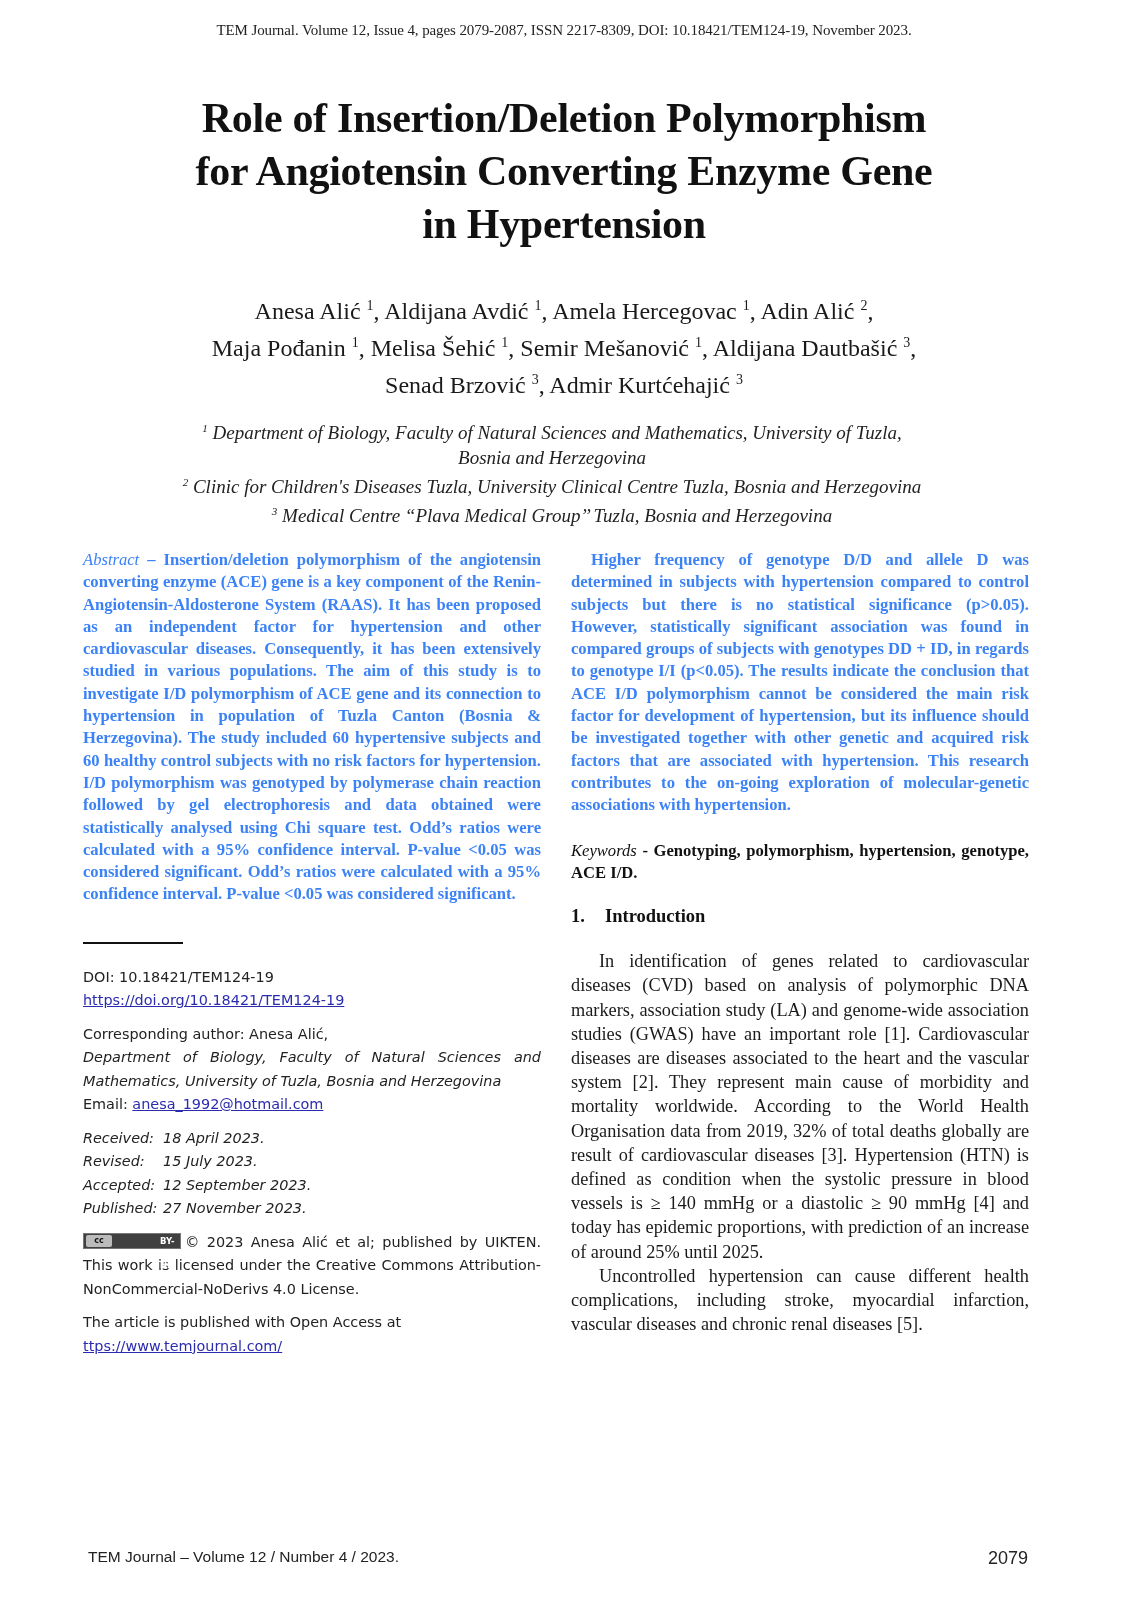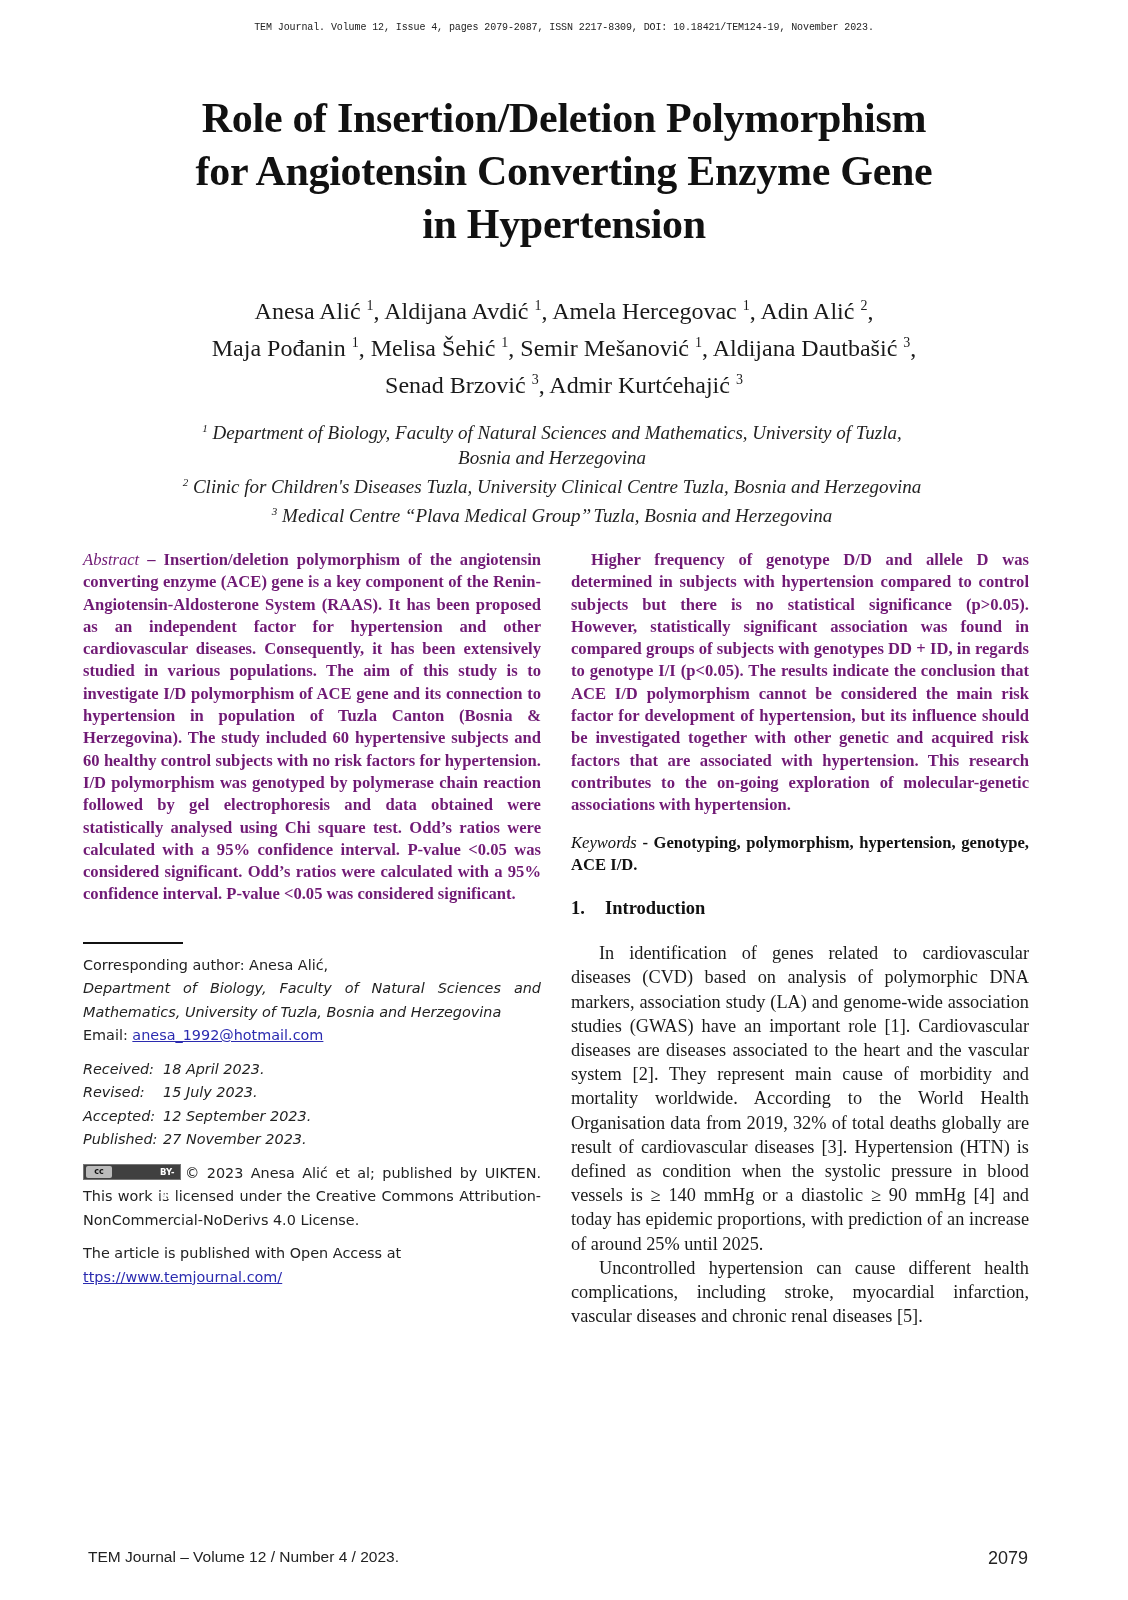--- a/index.html
+++ b/index.html
@@ -6,7 +6,7 @@
     body { width: 1128px; height: 1600px; position: relative; overflow: hidden; color: #111; }
     .running-head {
       position: absolute; top: 22px; left: 0; width: 1128px; text-align: center;
-      font-family: Liberation Mono, monospace; font-size: 10px; color: #222; letter-spacing: -0.1px;
+      font-family: Liberation Serif, serif; font-size: 15px; color: #222; letter-spacing: -0.1px;
     }
     .title {
       position: absolute; top: 92px; left: 100px; width: 928px; text-align: center;

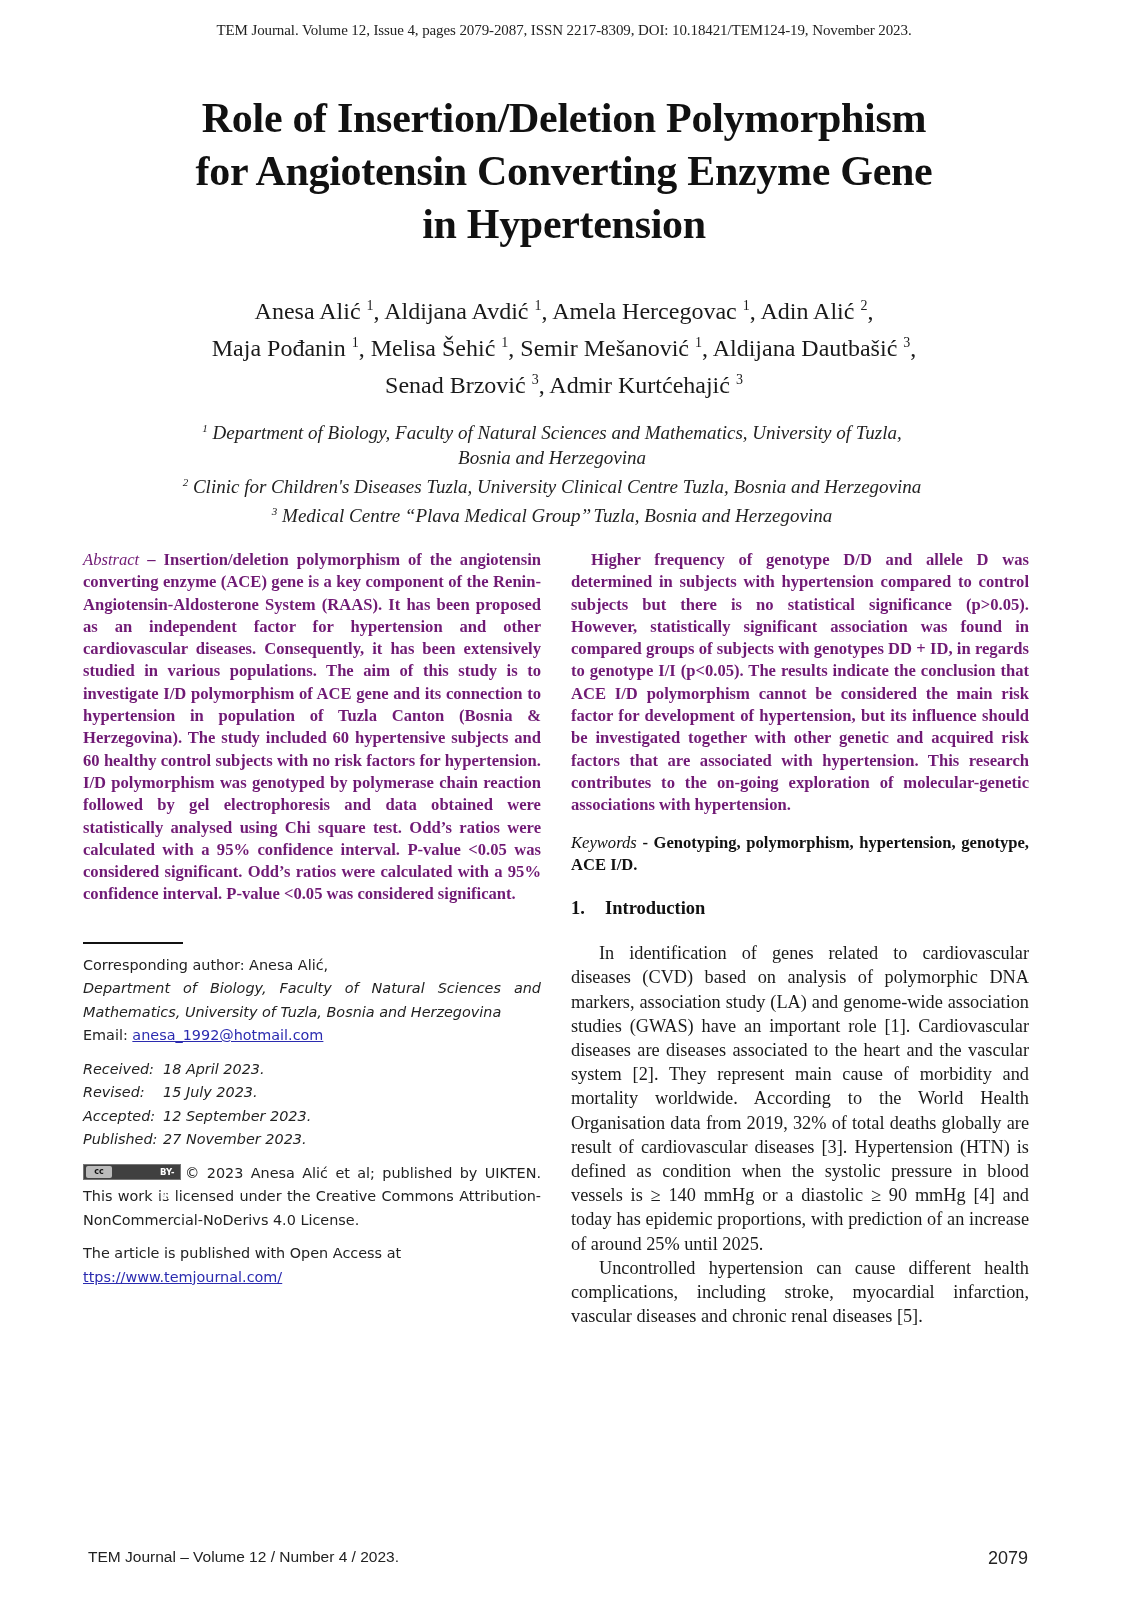--- a/index.html
+++ b/index.html
@@ -28,7 +28,7 @@
     .col-right { left: 571px; top: 549px; width: 458px; }
     .abstract, .abstract-cont {
       font-family: "Liberation Serif", serif; font-weight: bold; font-size: 16.6px; line-height: 22.3px;
-      text-align: justify; margin: 0; color: #701a75;
+      text-align: justify; margin: 0; color: #3b82f6;
     }
     .abstract-cont { text-indent: 20px; }
     .abstract .lbl, .kw .lbl { font-style: italic; font-weight: normal; }

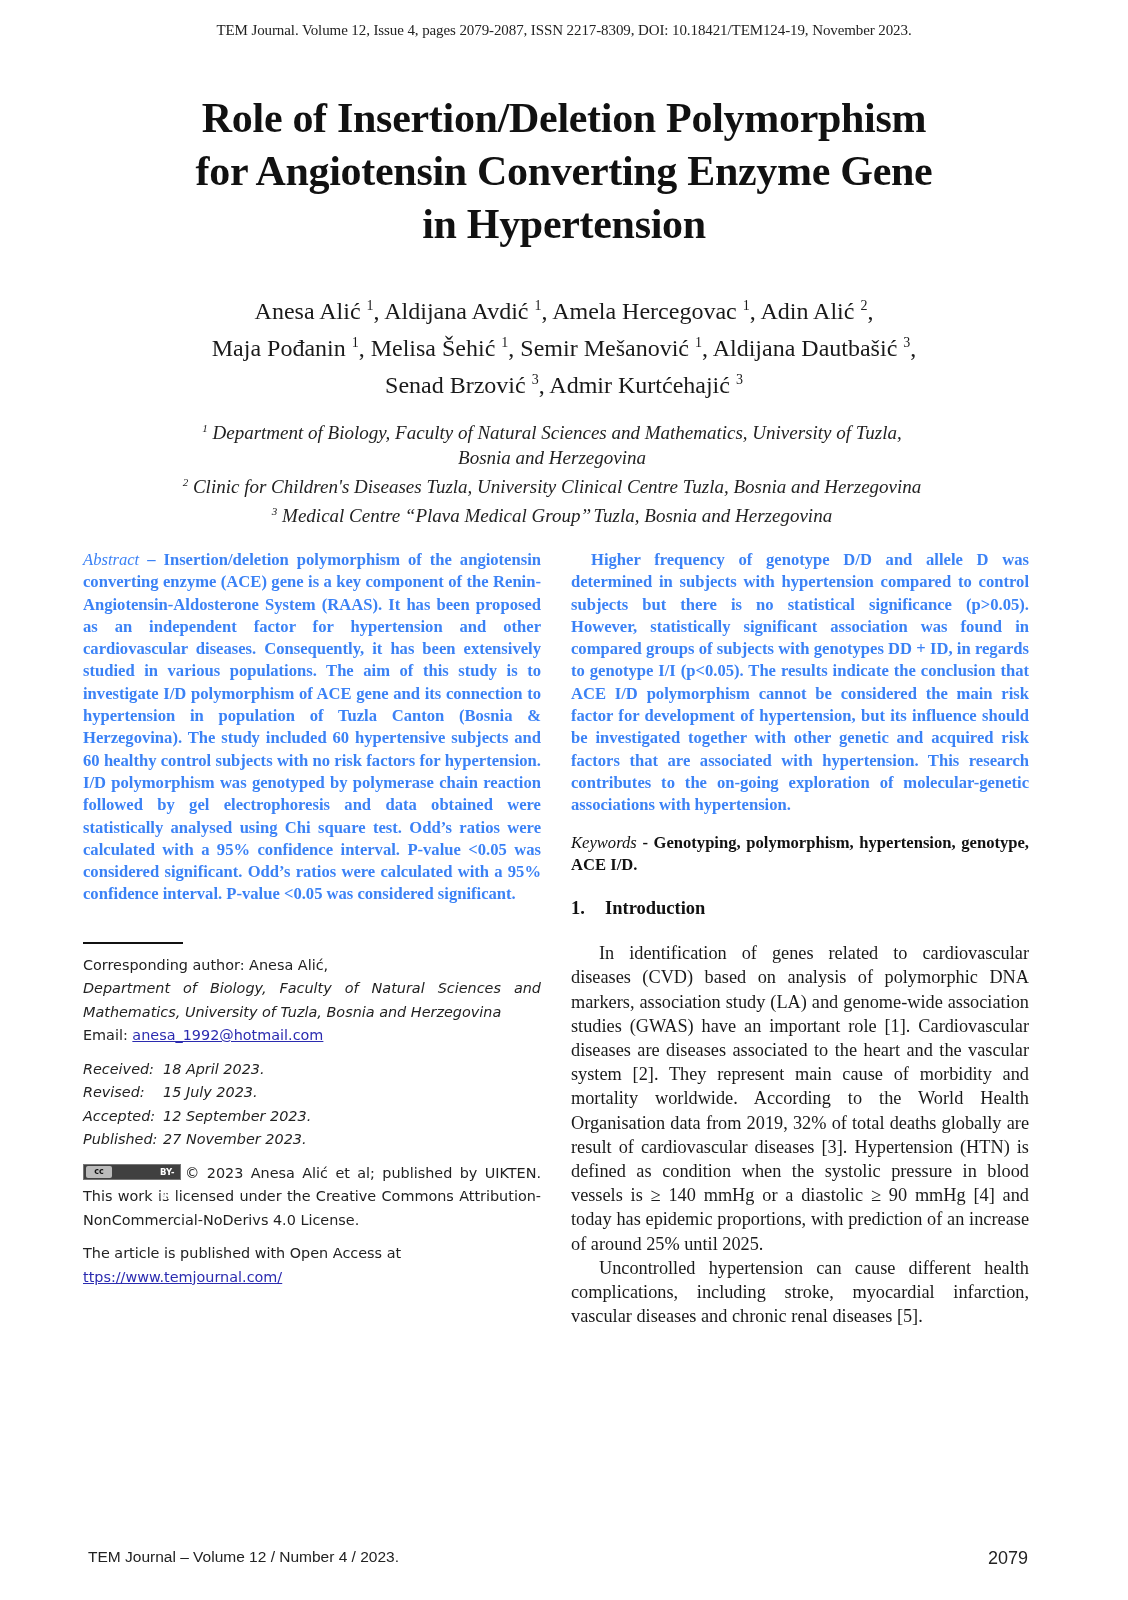--- a/index.html
+++ b/index.html
@@ -35,7 +35,7 @@
     .abstract .lbl { font-weight: normal; }
     .kw {
       font-family: "Liberation Serif", serif; font-weight: bold; font-size: 16.6px; line-height: 22.3px;
-      text-align: justify; margin: 15px 0 0 0;
+      text-align: justify; margin: 23px 0 0 0;
     }
     .kw .lbl { font-weight: normal; }
     .rule { width: 100px; height: 2px; background: #111; margin-top: 36px; }

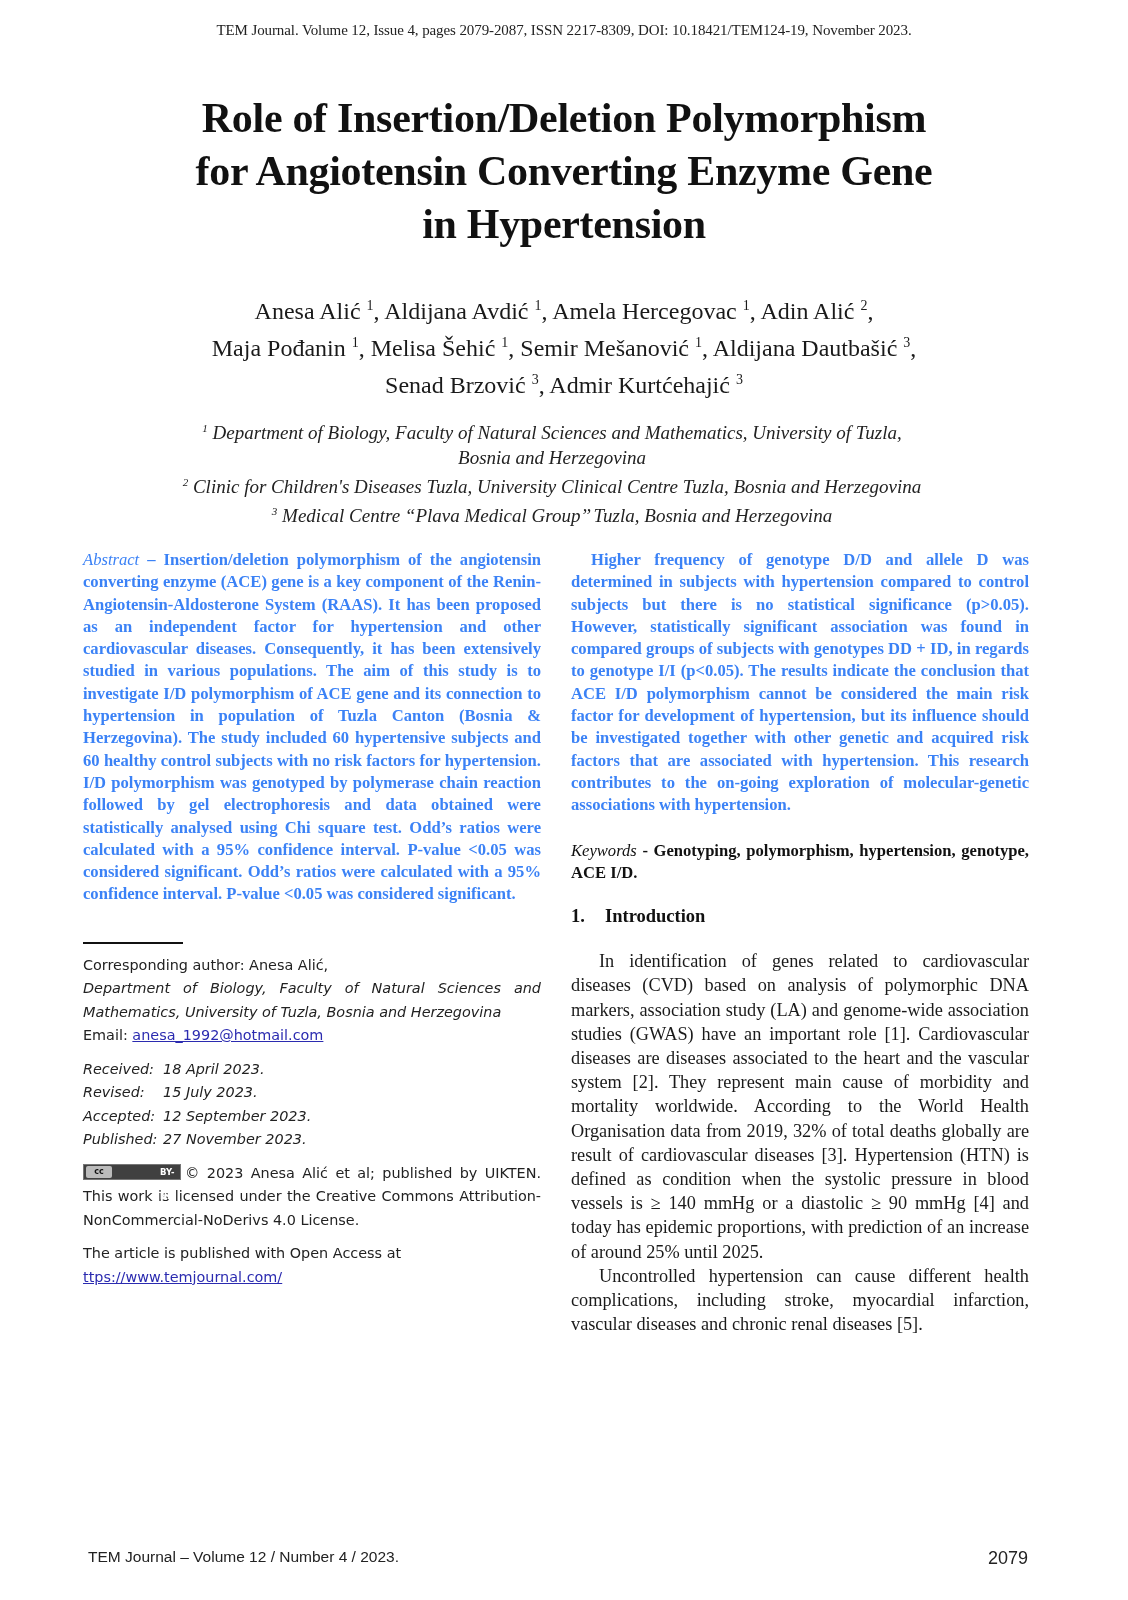--- a/index.html
+++ b/index.html
@@ -119,6 +119,10 @@
 
   <div class="rule"></div>
 
+  <div class="meta doi-block">
+    <div>DOI: 10.18421/TEM124-19</div>
+    <div><a>https://doi.org/10.18421/TEM124-19</a></div>
+  </div>
 
   <div class="meta corr-block">
     <div><span class="b">Corresponding author:</span><span> Anesa Alić,</span></div>

